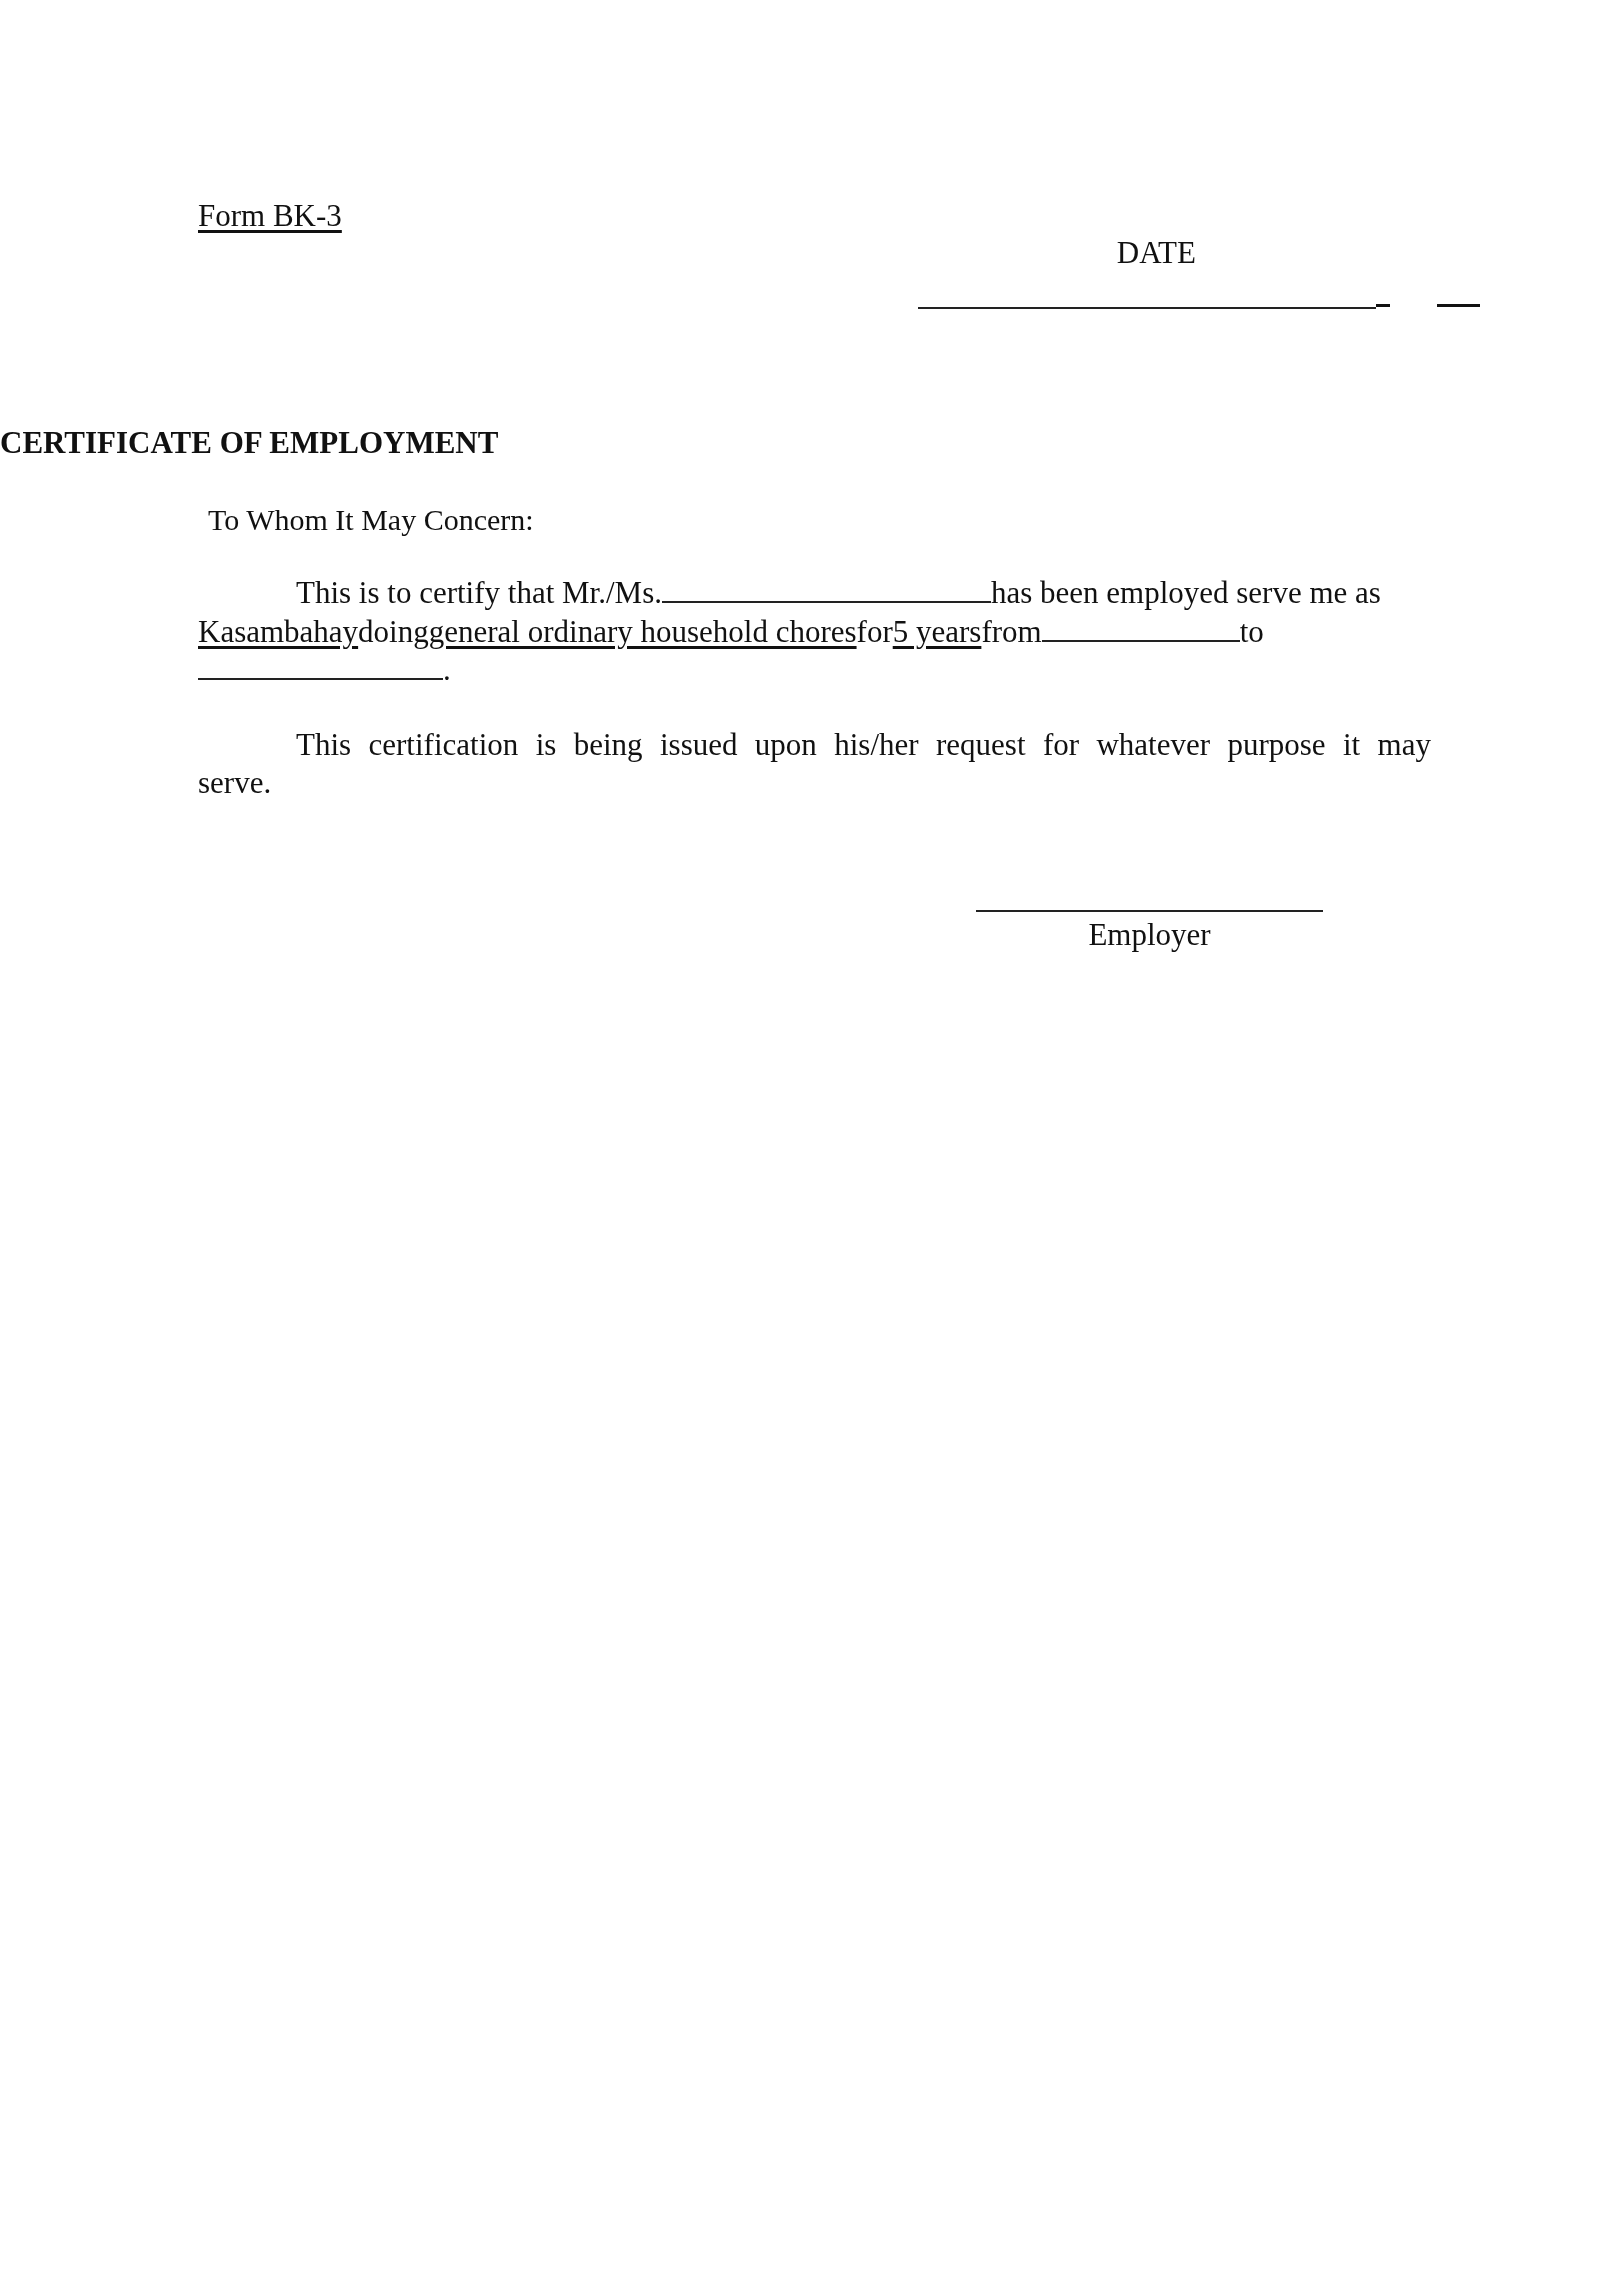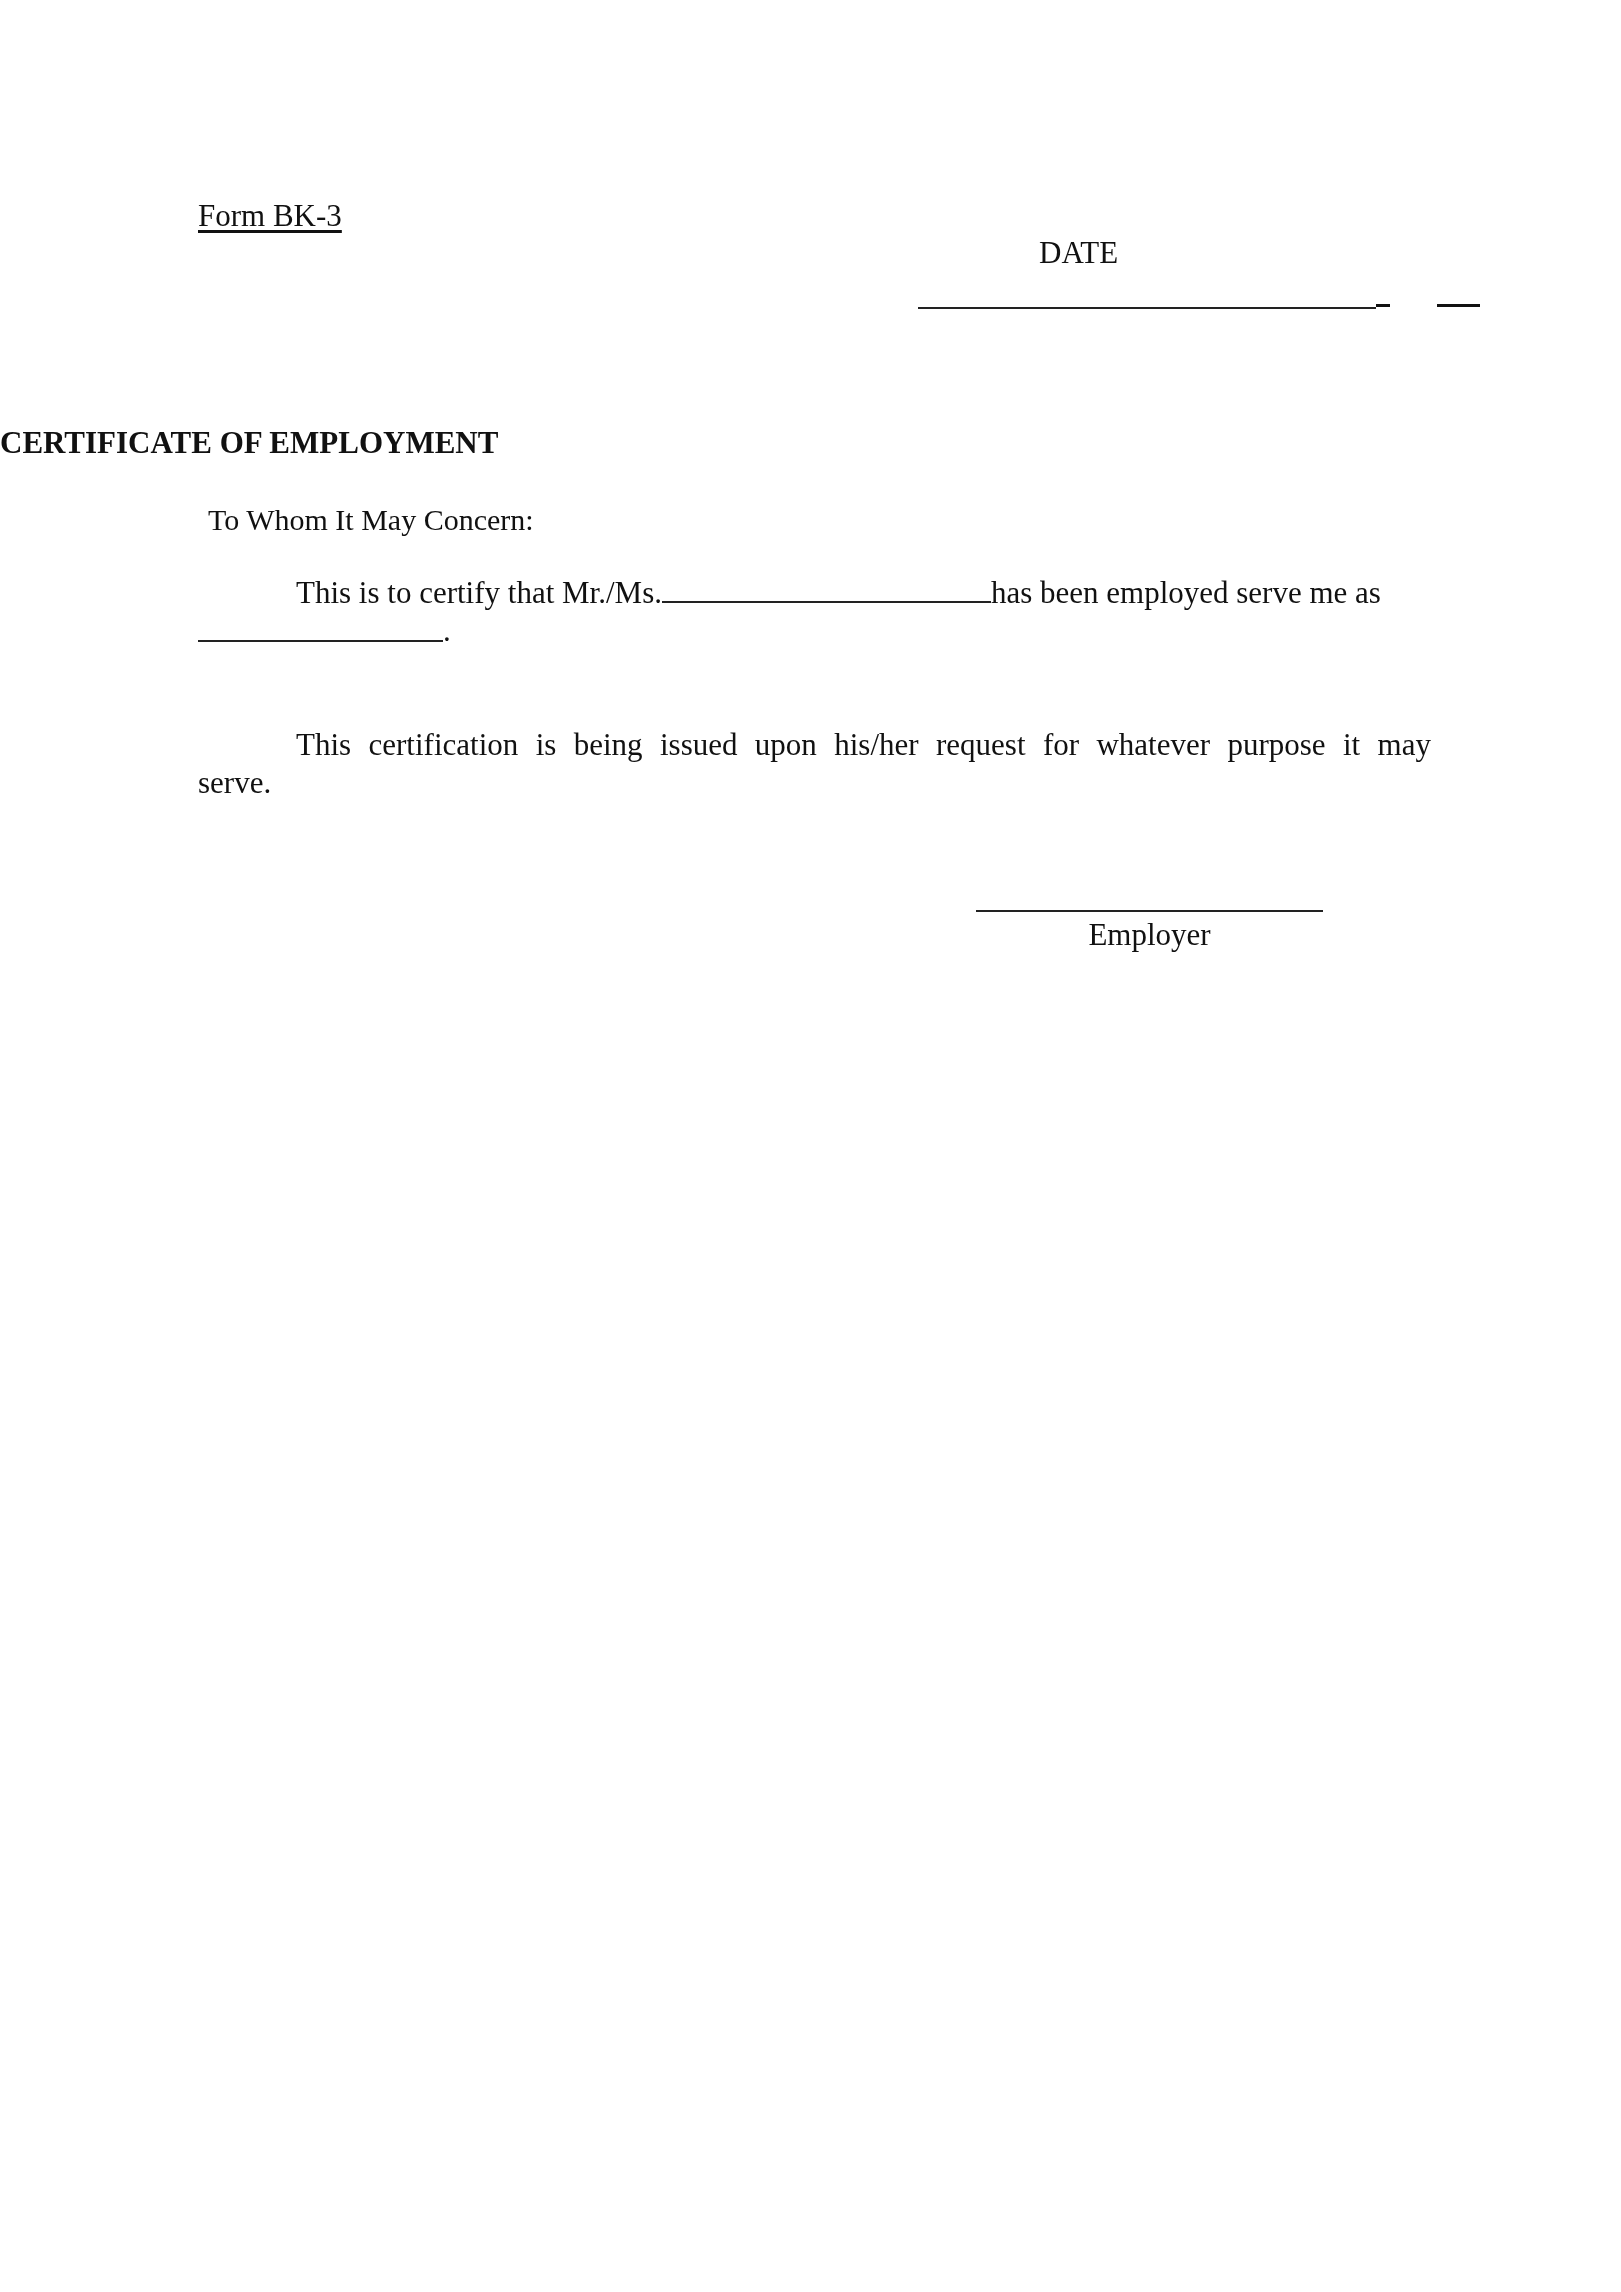--- a/index.html
+++ b/index.html
@@ -28,7 +28,7 @@
       left: 1039px;
       top: 233px;
       width: 157px;
-      text-align: left;
+      text-align: right;
       font-size: 31px;
       line-height: 39px;
     }

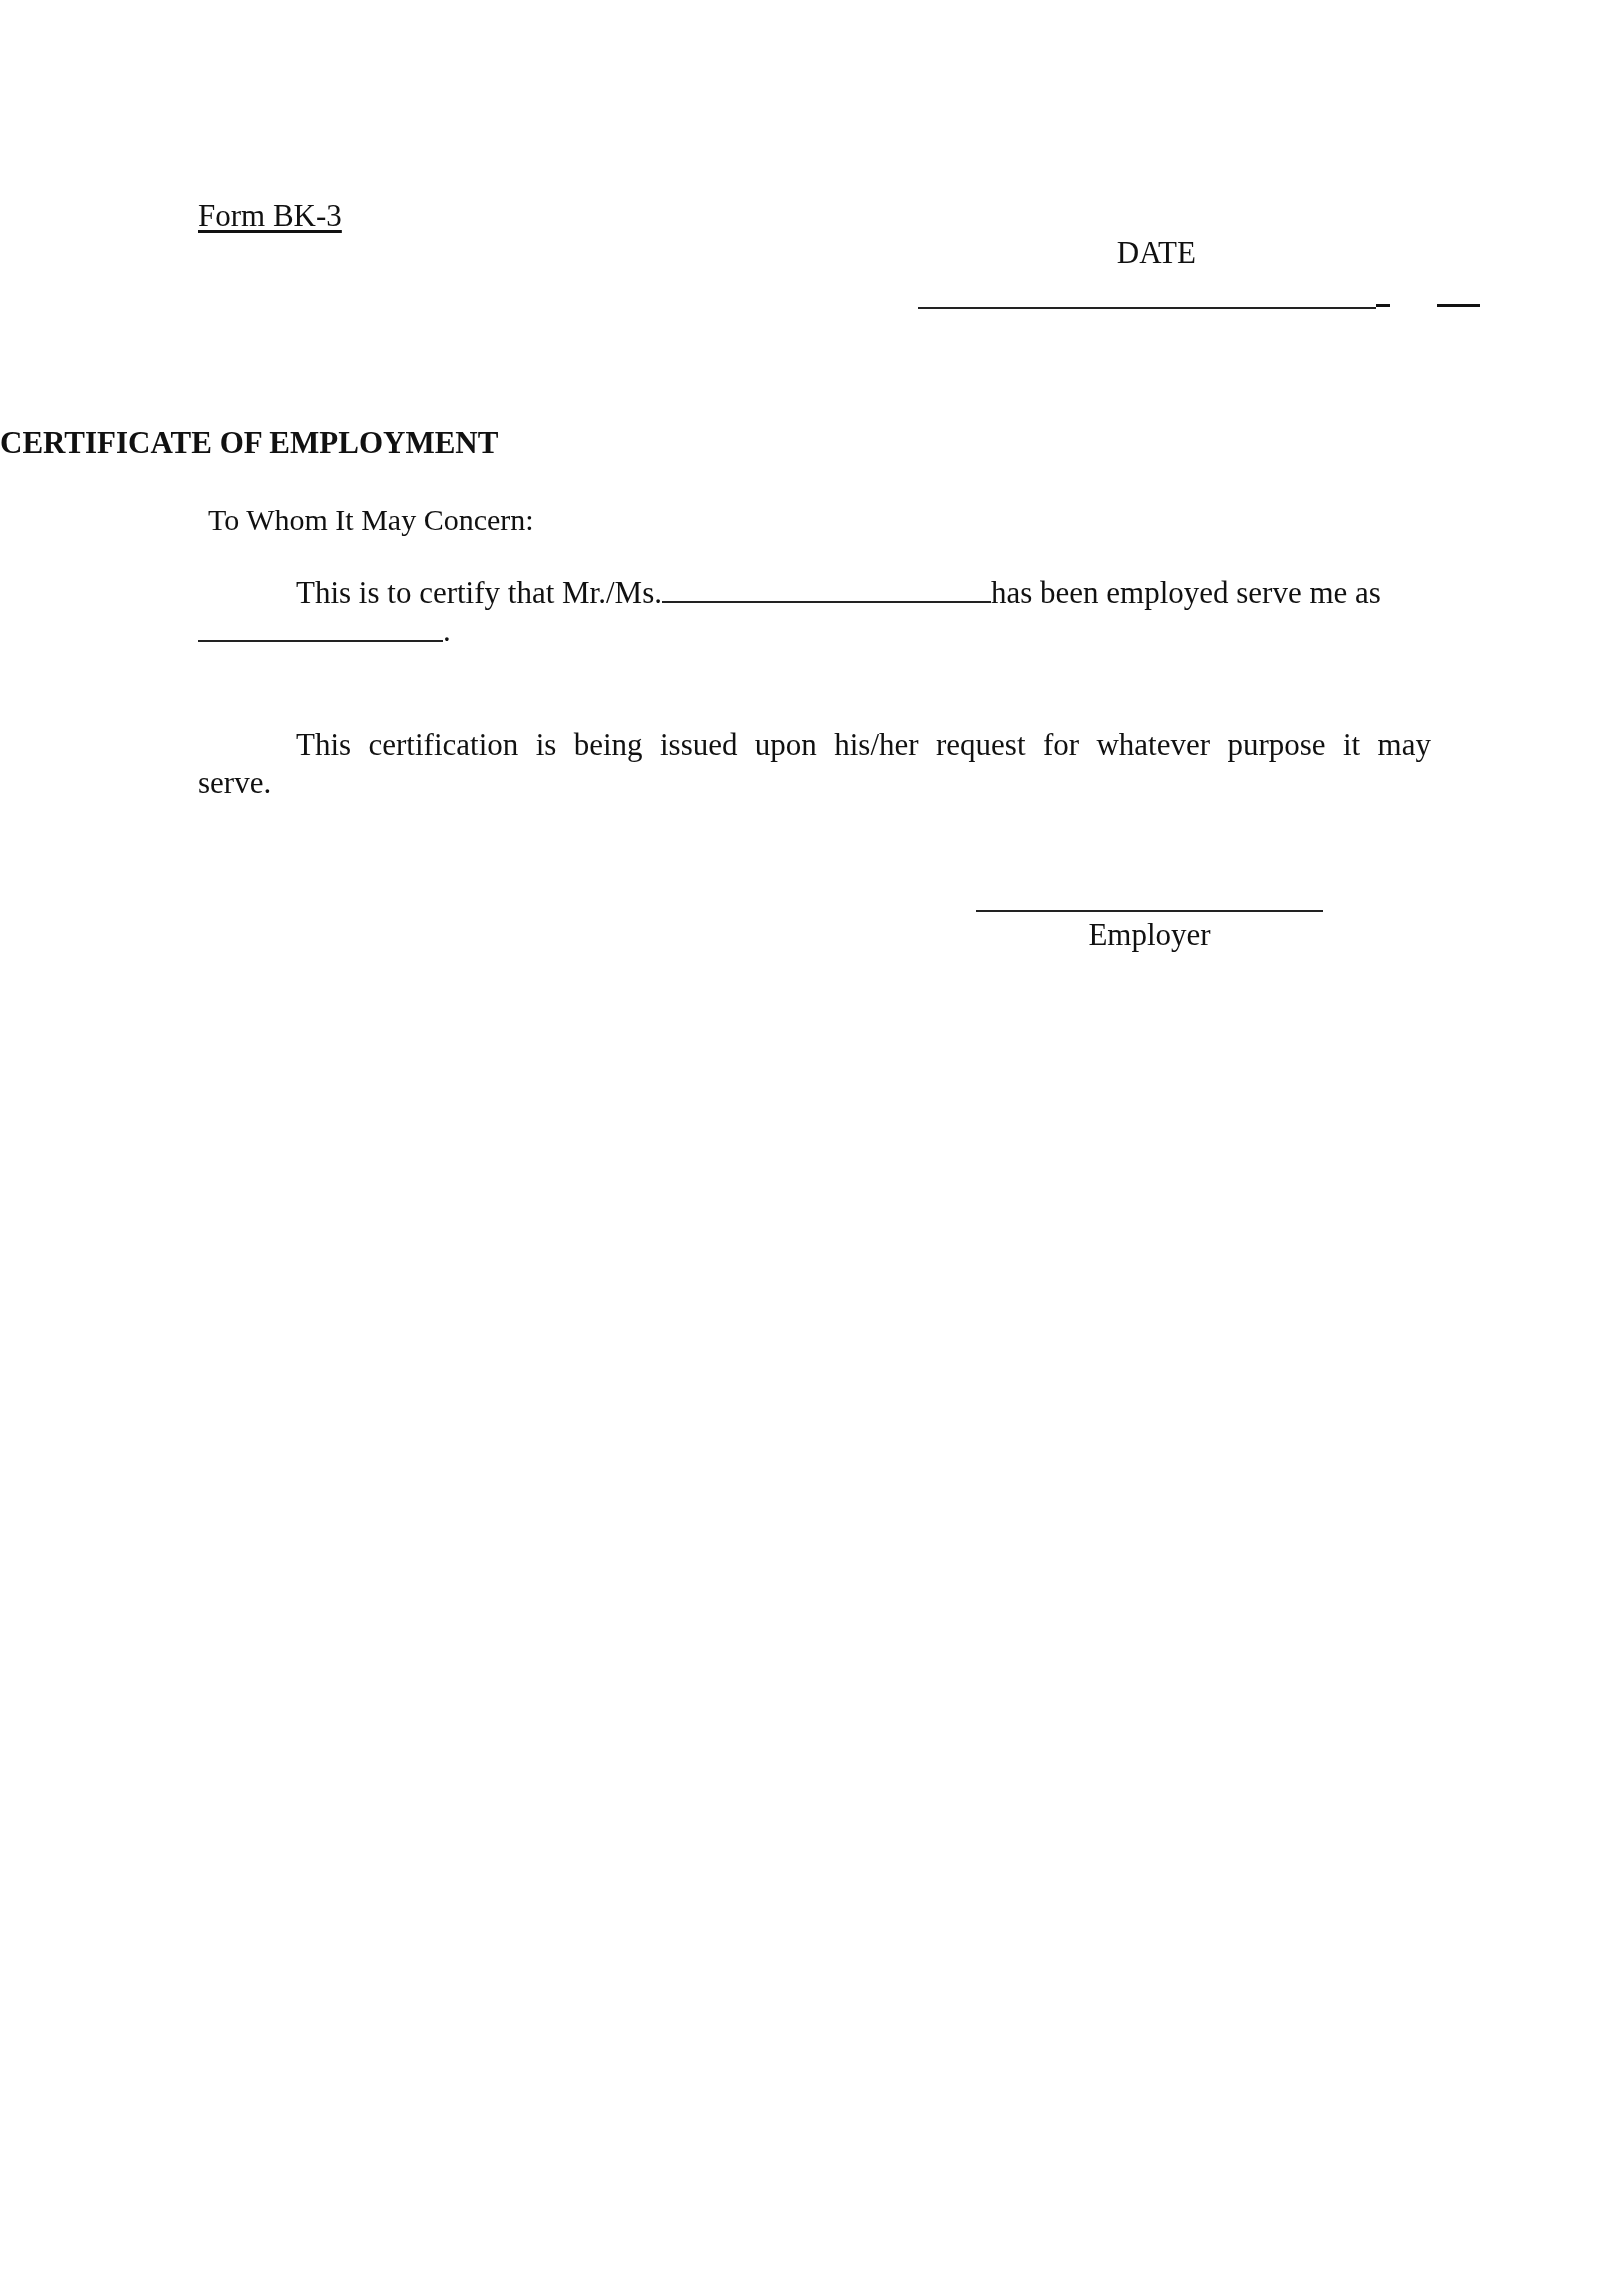--- a/index.html
+++ b/index.html
@@ -130,6 +130,16 @@
     <span class="blank blank-name"></span>
     <span>has been employed serve me as</span>
   </div>
+  <div class="row">
+    <span class="u">Kasambahay</span>
+    <span>doing</span>
+    <span class="u">general ordinary household chores</span>
+    <span>for</span>
+    <span class="u">5 years</span>
+    <span>from</span>
+    <span class="blank blank-from"></span>
+    <span>to</span>
+  </div>
   <div>
     <span class="blank blank-to"></span><span>.</span>
   </div>

